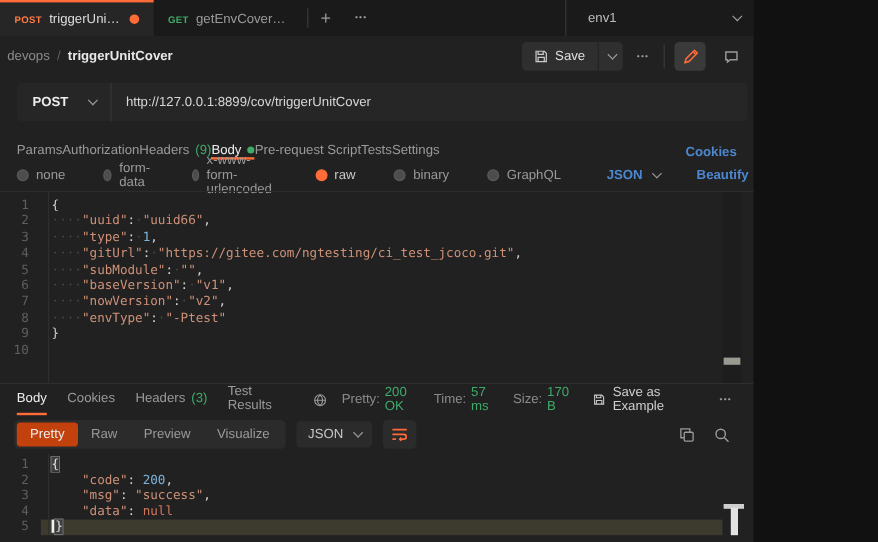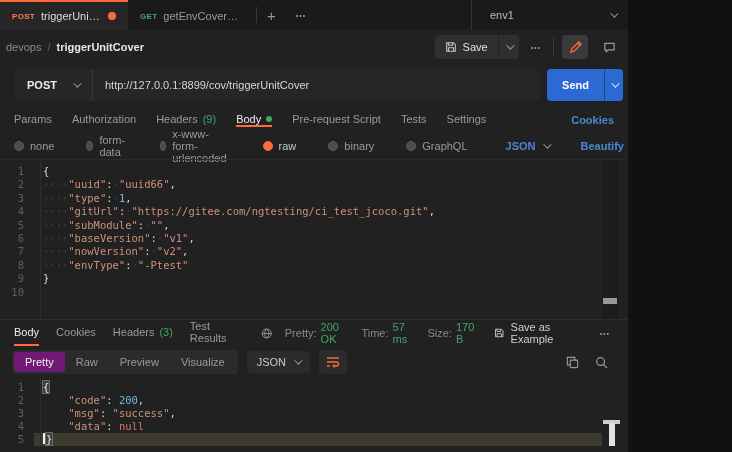--- a/index.html
+++ b/index.html
@@ -183,12 +183,6 @@
       </div>
       <div class="url-text">http://127.0.0.1:8899/cov/triggerUnitCover</div>
     </div>
-    <div class="send-btn">
-      <div class="send-main">Send</div>
-      <div class="send-chev">
-        <span class="chev white"></span>
-      </div>
-    </div>
   </div>
 
   <div class="reqtabs">

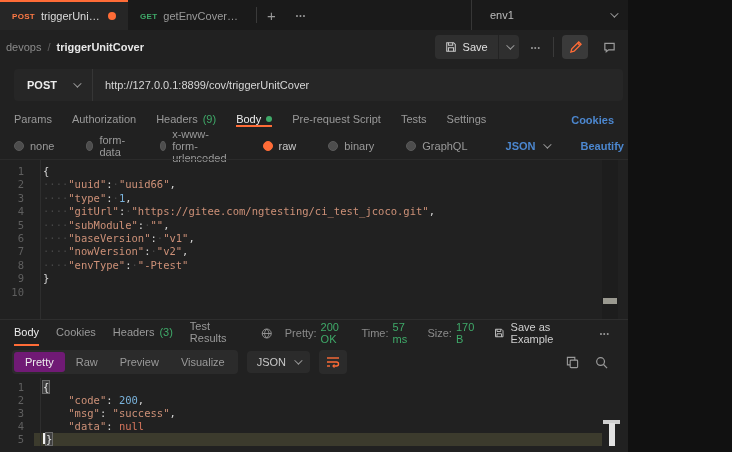--- a/index.html
+++ b/index.html
@@ -58,7 +58,7 @@
                border-left:1px solid rgba(0,0,0,.35); }
 
   
-  .reqtabs { height:27px; display:flex; align-items:center; gap:20px; padding:0 14px; }
+  .reqtabs { height:27px; display:flex; align-items:flex-end; padding:0 14px; }
   .rtab { display:flex; align-items:center; gap:5px; color:#9a9a9a; cursor:pointer;
           border-bottom:2px solid transparent; }
   .rtab.active { color:#ededed; border-bottom-color:#ff6c37; }

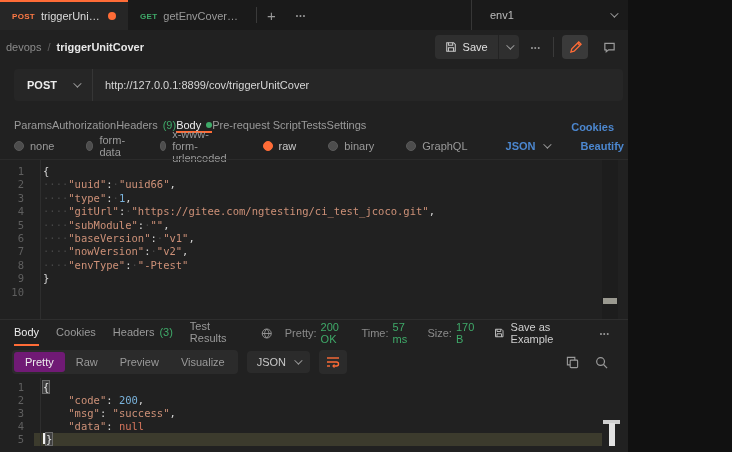--- a/index.html
+++ b/index.html
@@ -108,7 +108,7 @@
   .viewbar { height:32px; display:flex; align-items:center; padding:0 12px; gap:9px; }
   .seg-ctrl { display:flex; background:#2b2b2b; border-radius:4px; padding:2px; }
   .seg-item { padding:4px 11px; color:#9a9a9a; border-radius:3px; cursor:pointer; }
-  .seg-item.active { background:#701a75; color:#ededed; }
+  .seg-item.active { background:#c2410c; color:#ededed; }
   .json-sel { display:flex; align-items:center; gap:8px; background:#2b2b2b; border-radius:4px;
               padding:5px 10px; color:#c8c8c8; cursor:pointer; }
   .wrap-btn { background:#2b2b2b; border-radius:4px; width:28px; height:24px; display:flex;

